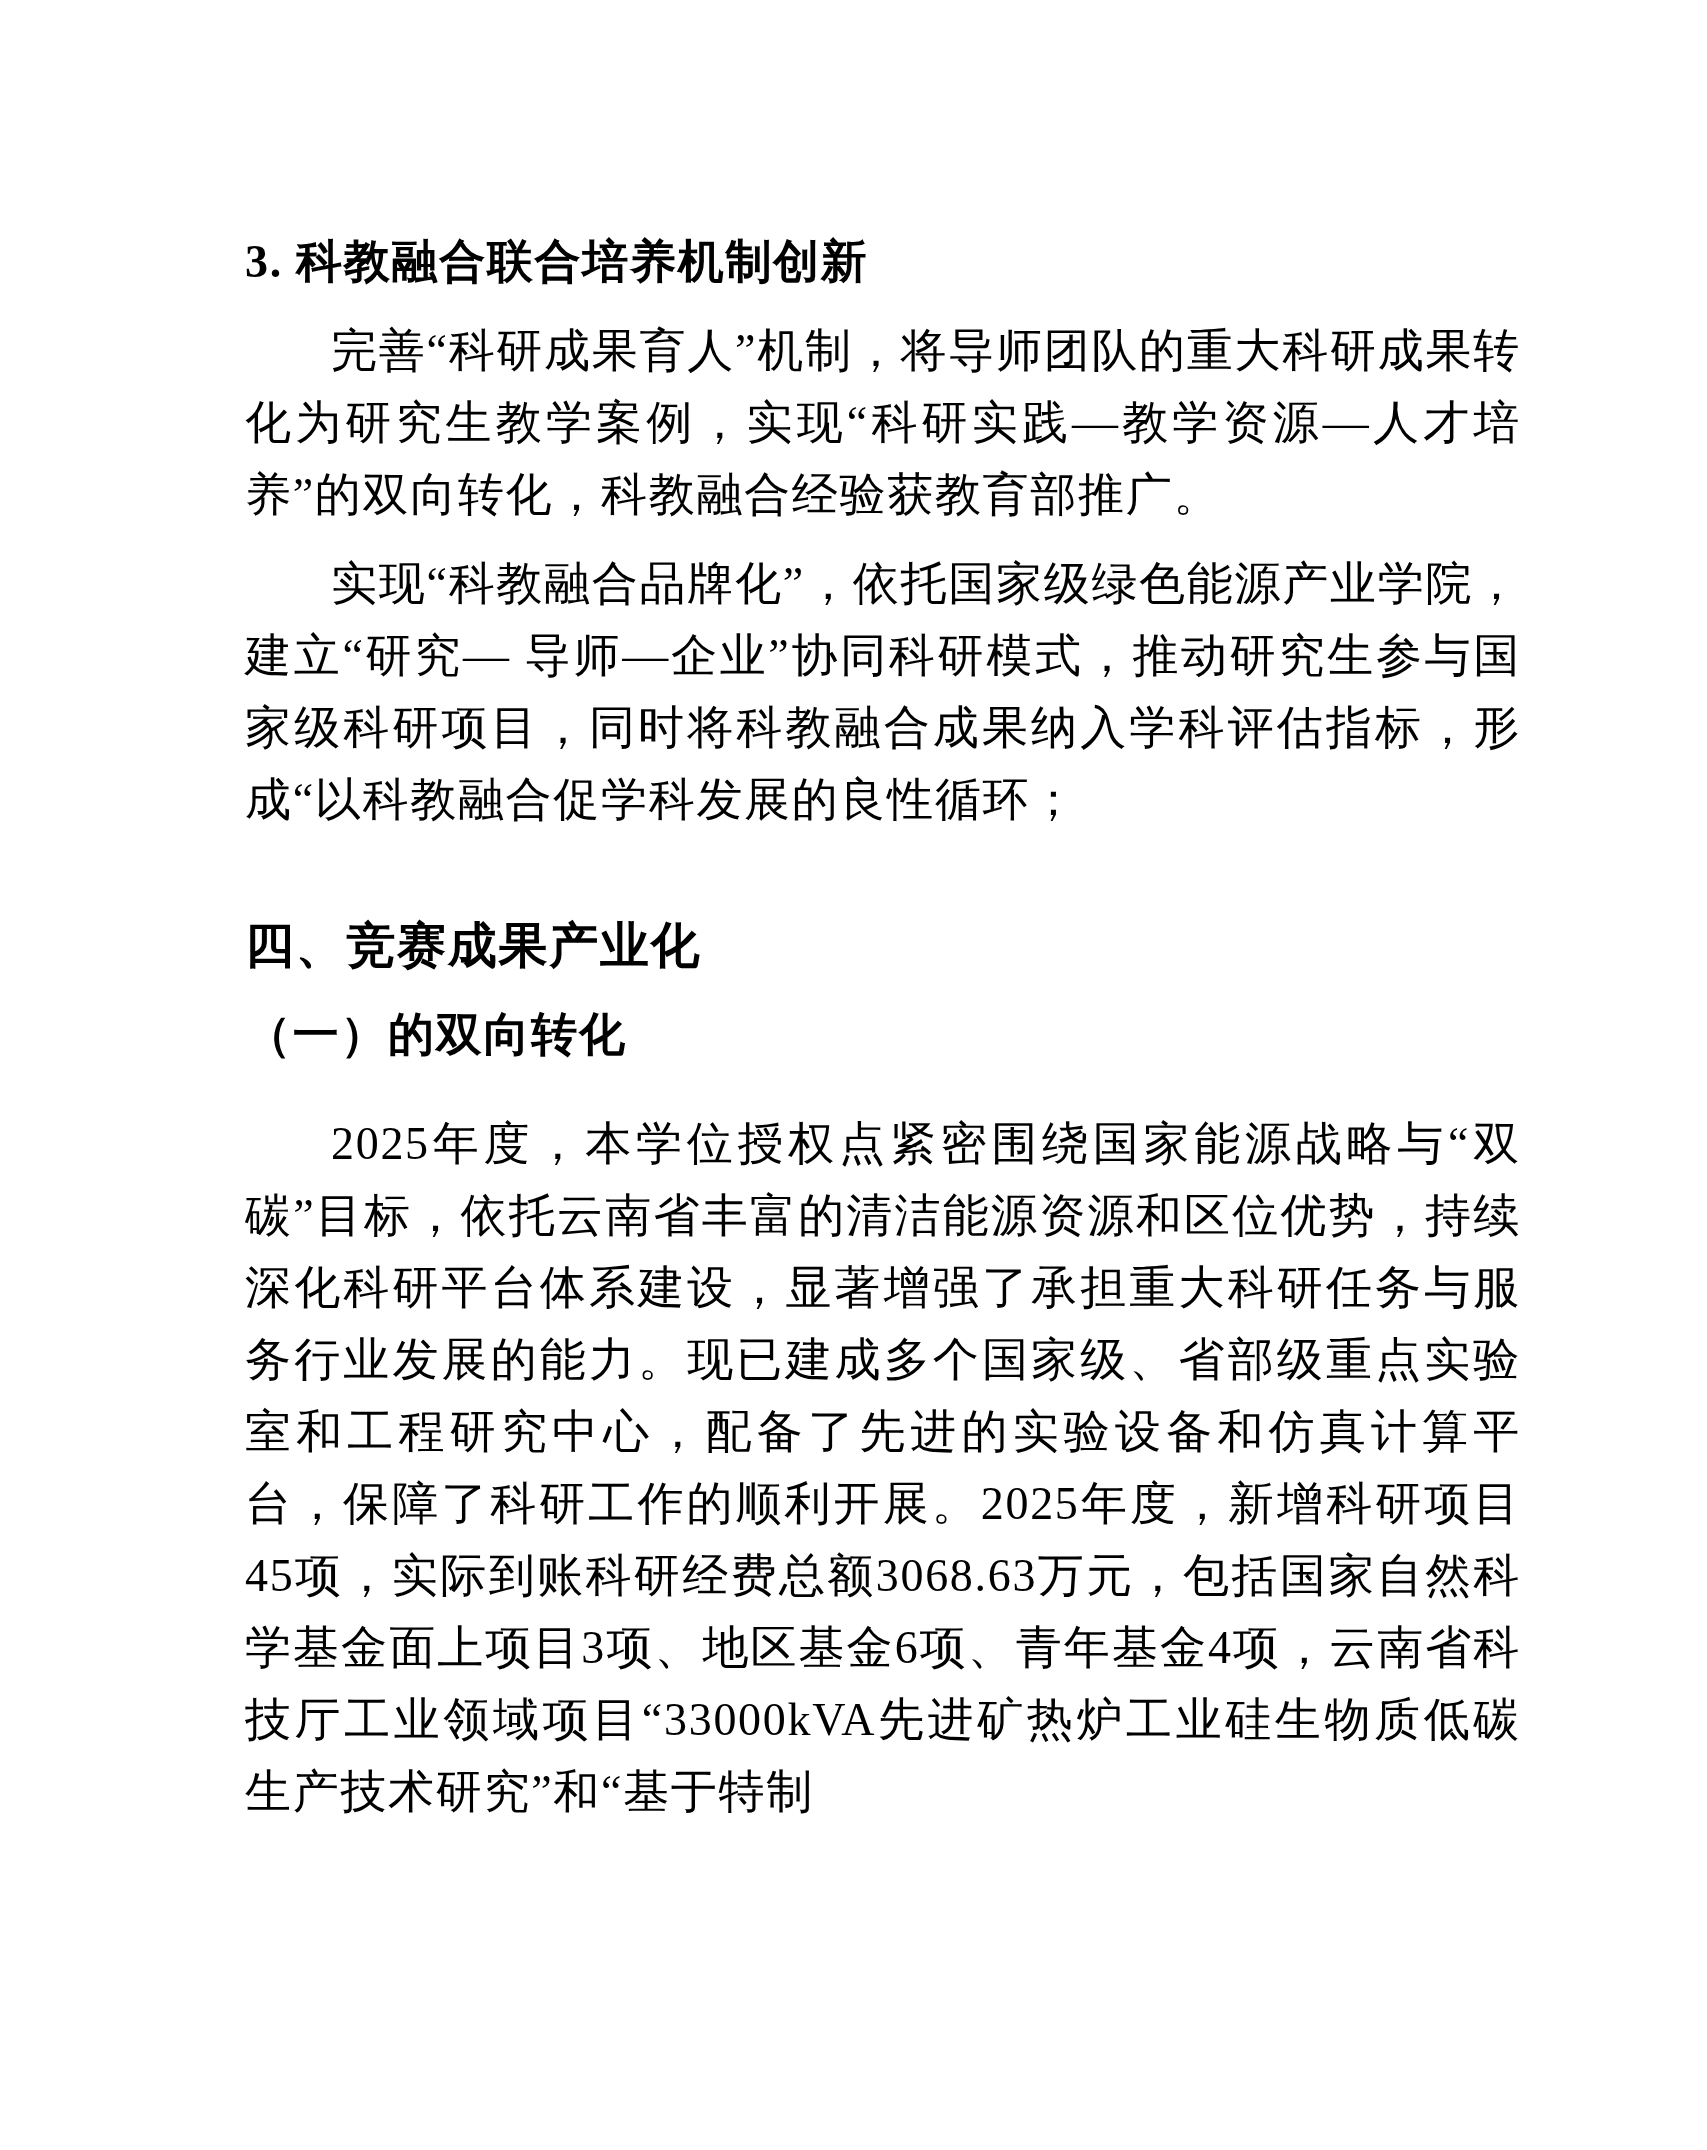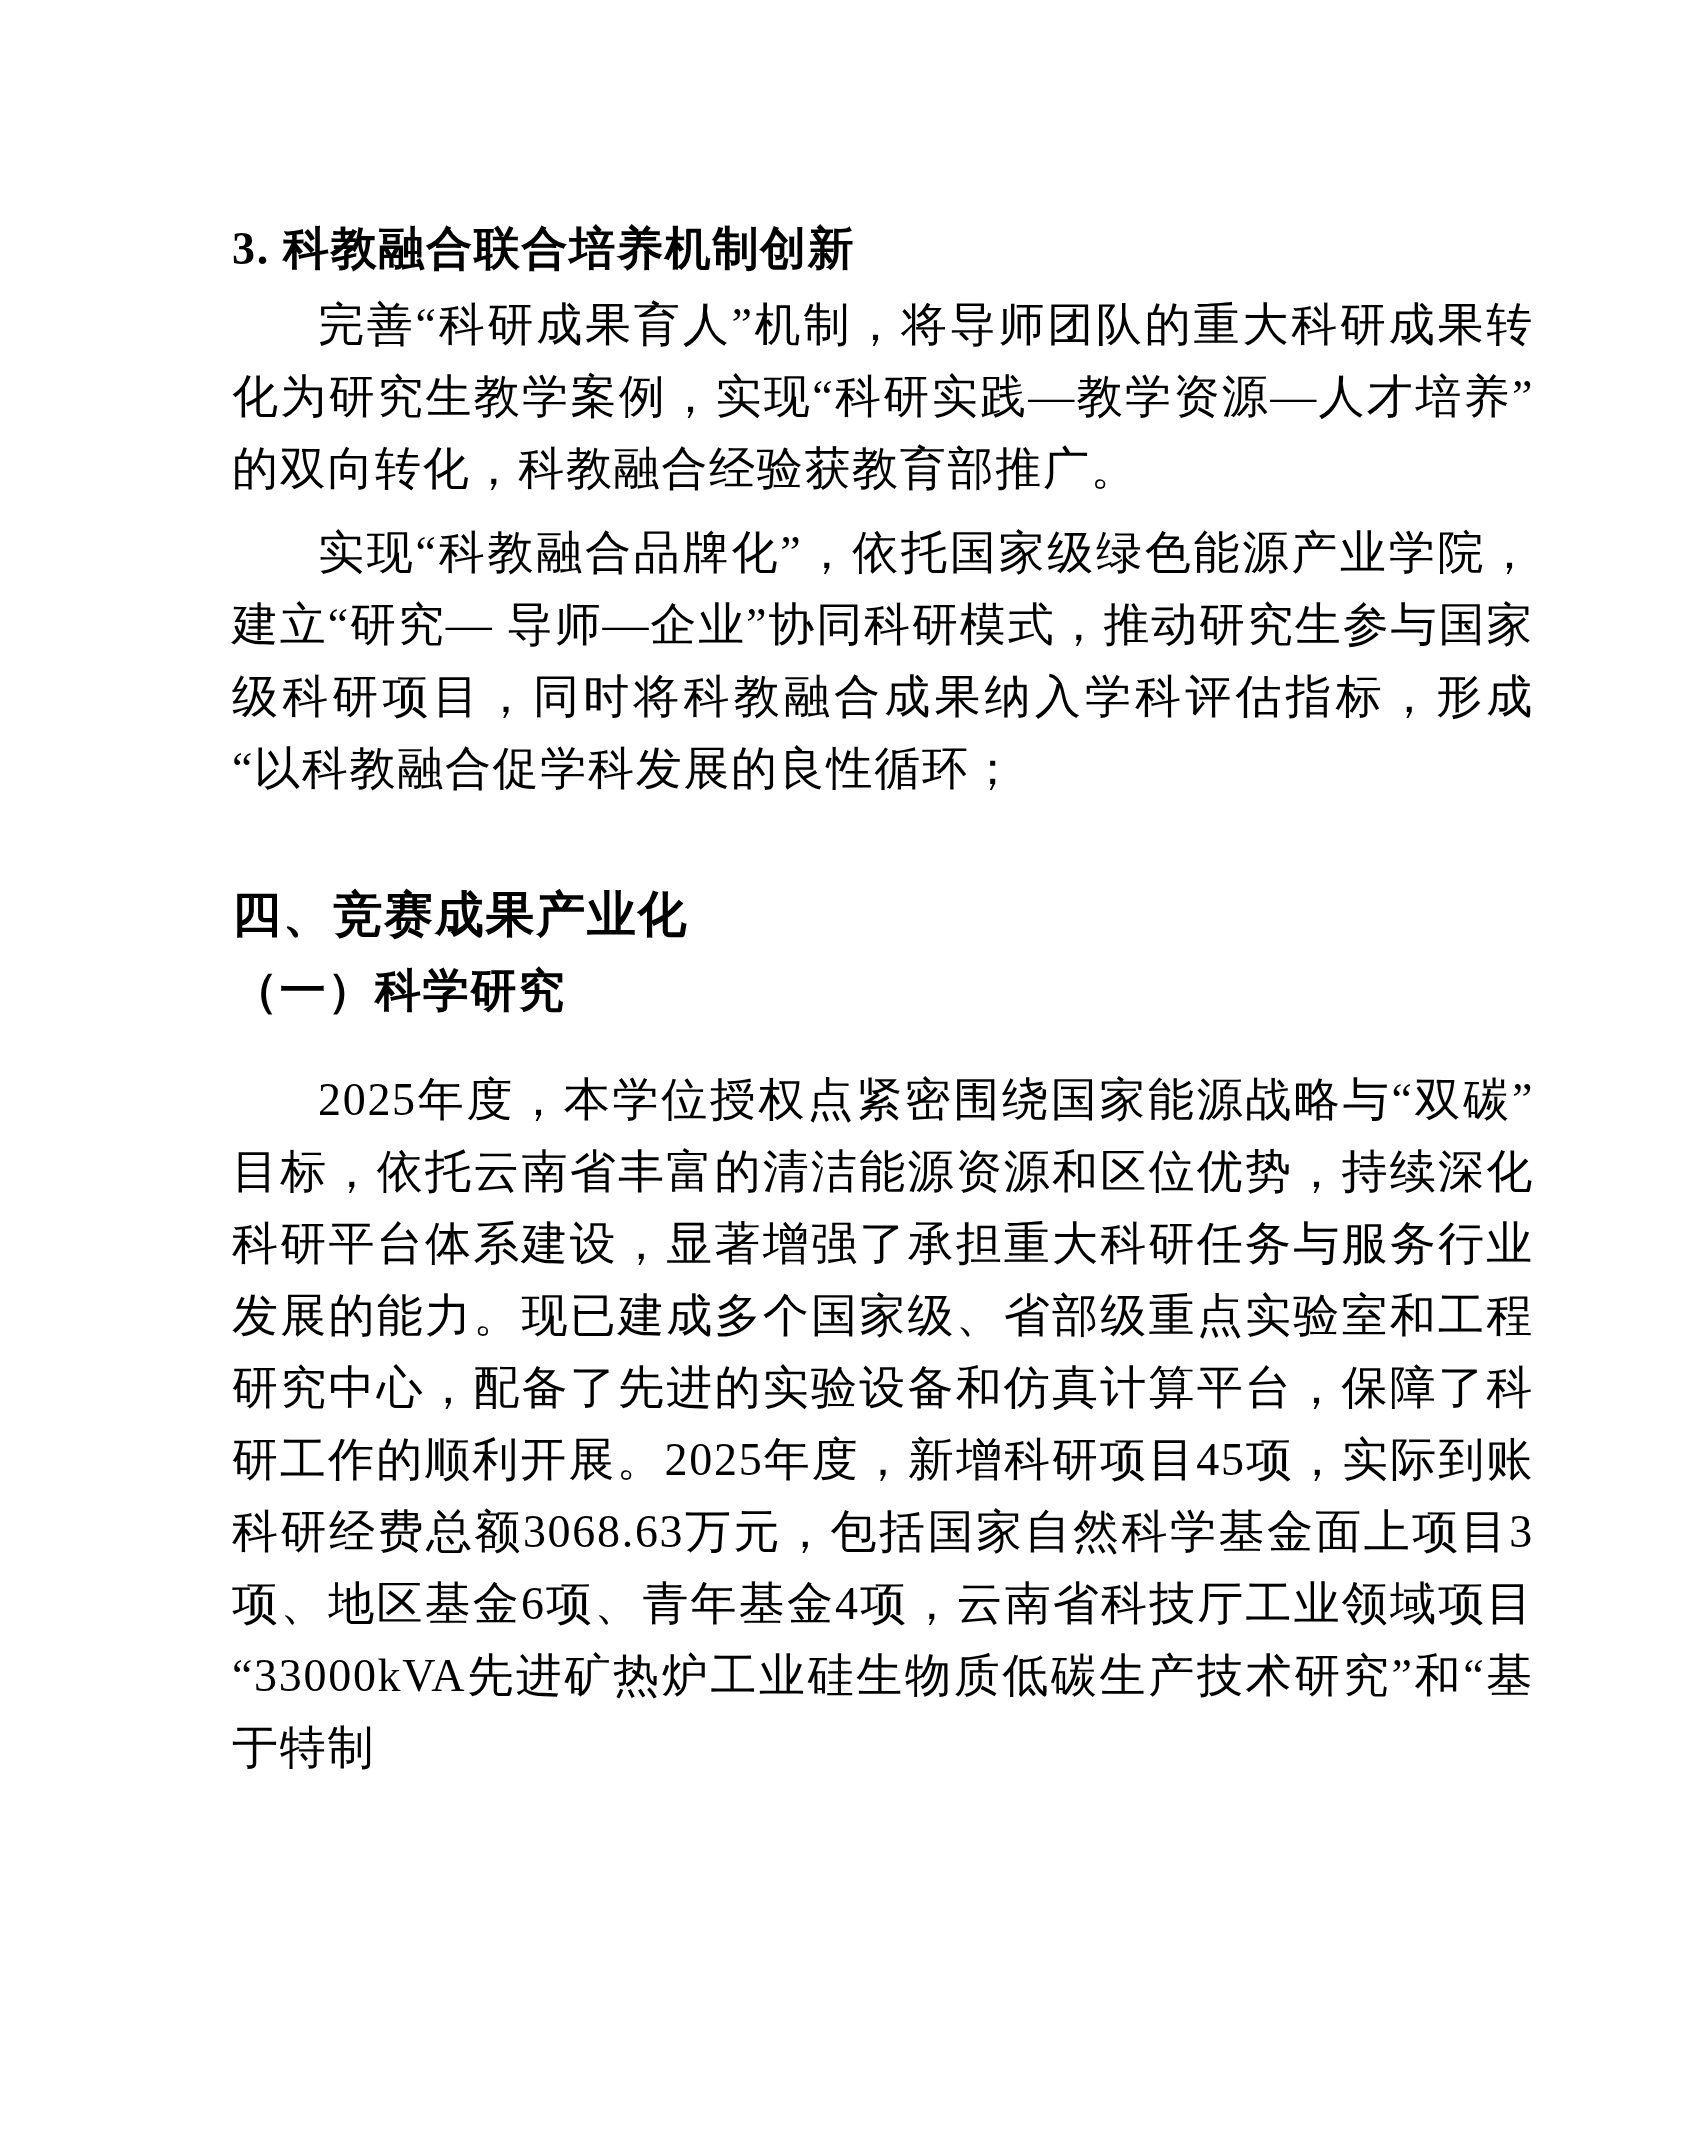--- a/index.html
+++ b/index.html
@@ -27,7 +27,7 @@
     letter-spacing: 1.7px;
   }
   .content p, .content h2, .content h3 {
-    margin: 4px;
+    margin: 17px;
     padding: 0;
     font-size: 46px;
     line-height: 72px;

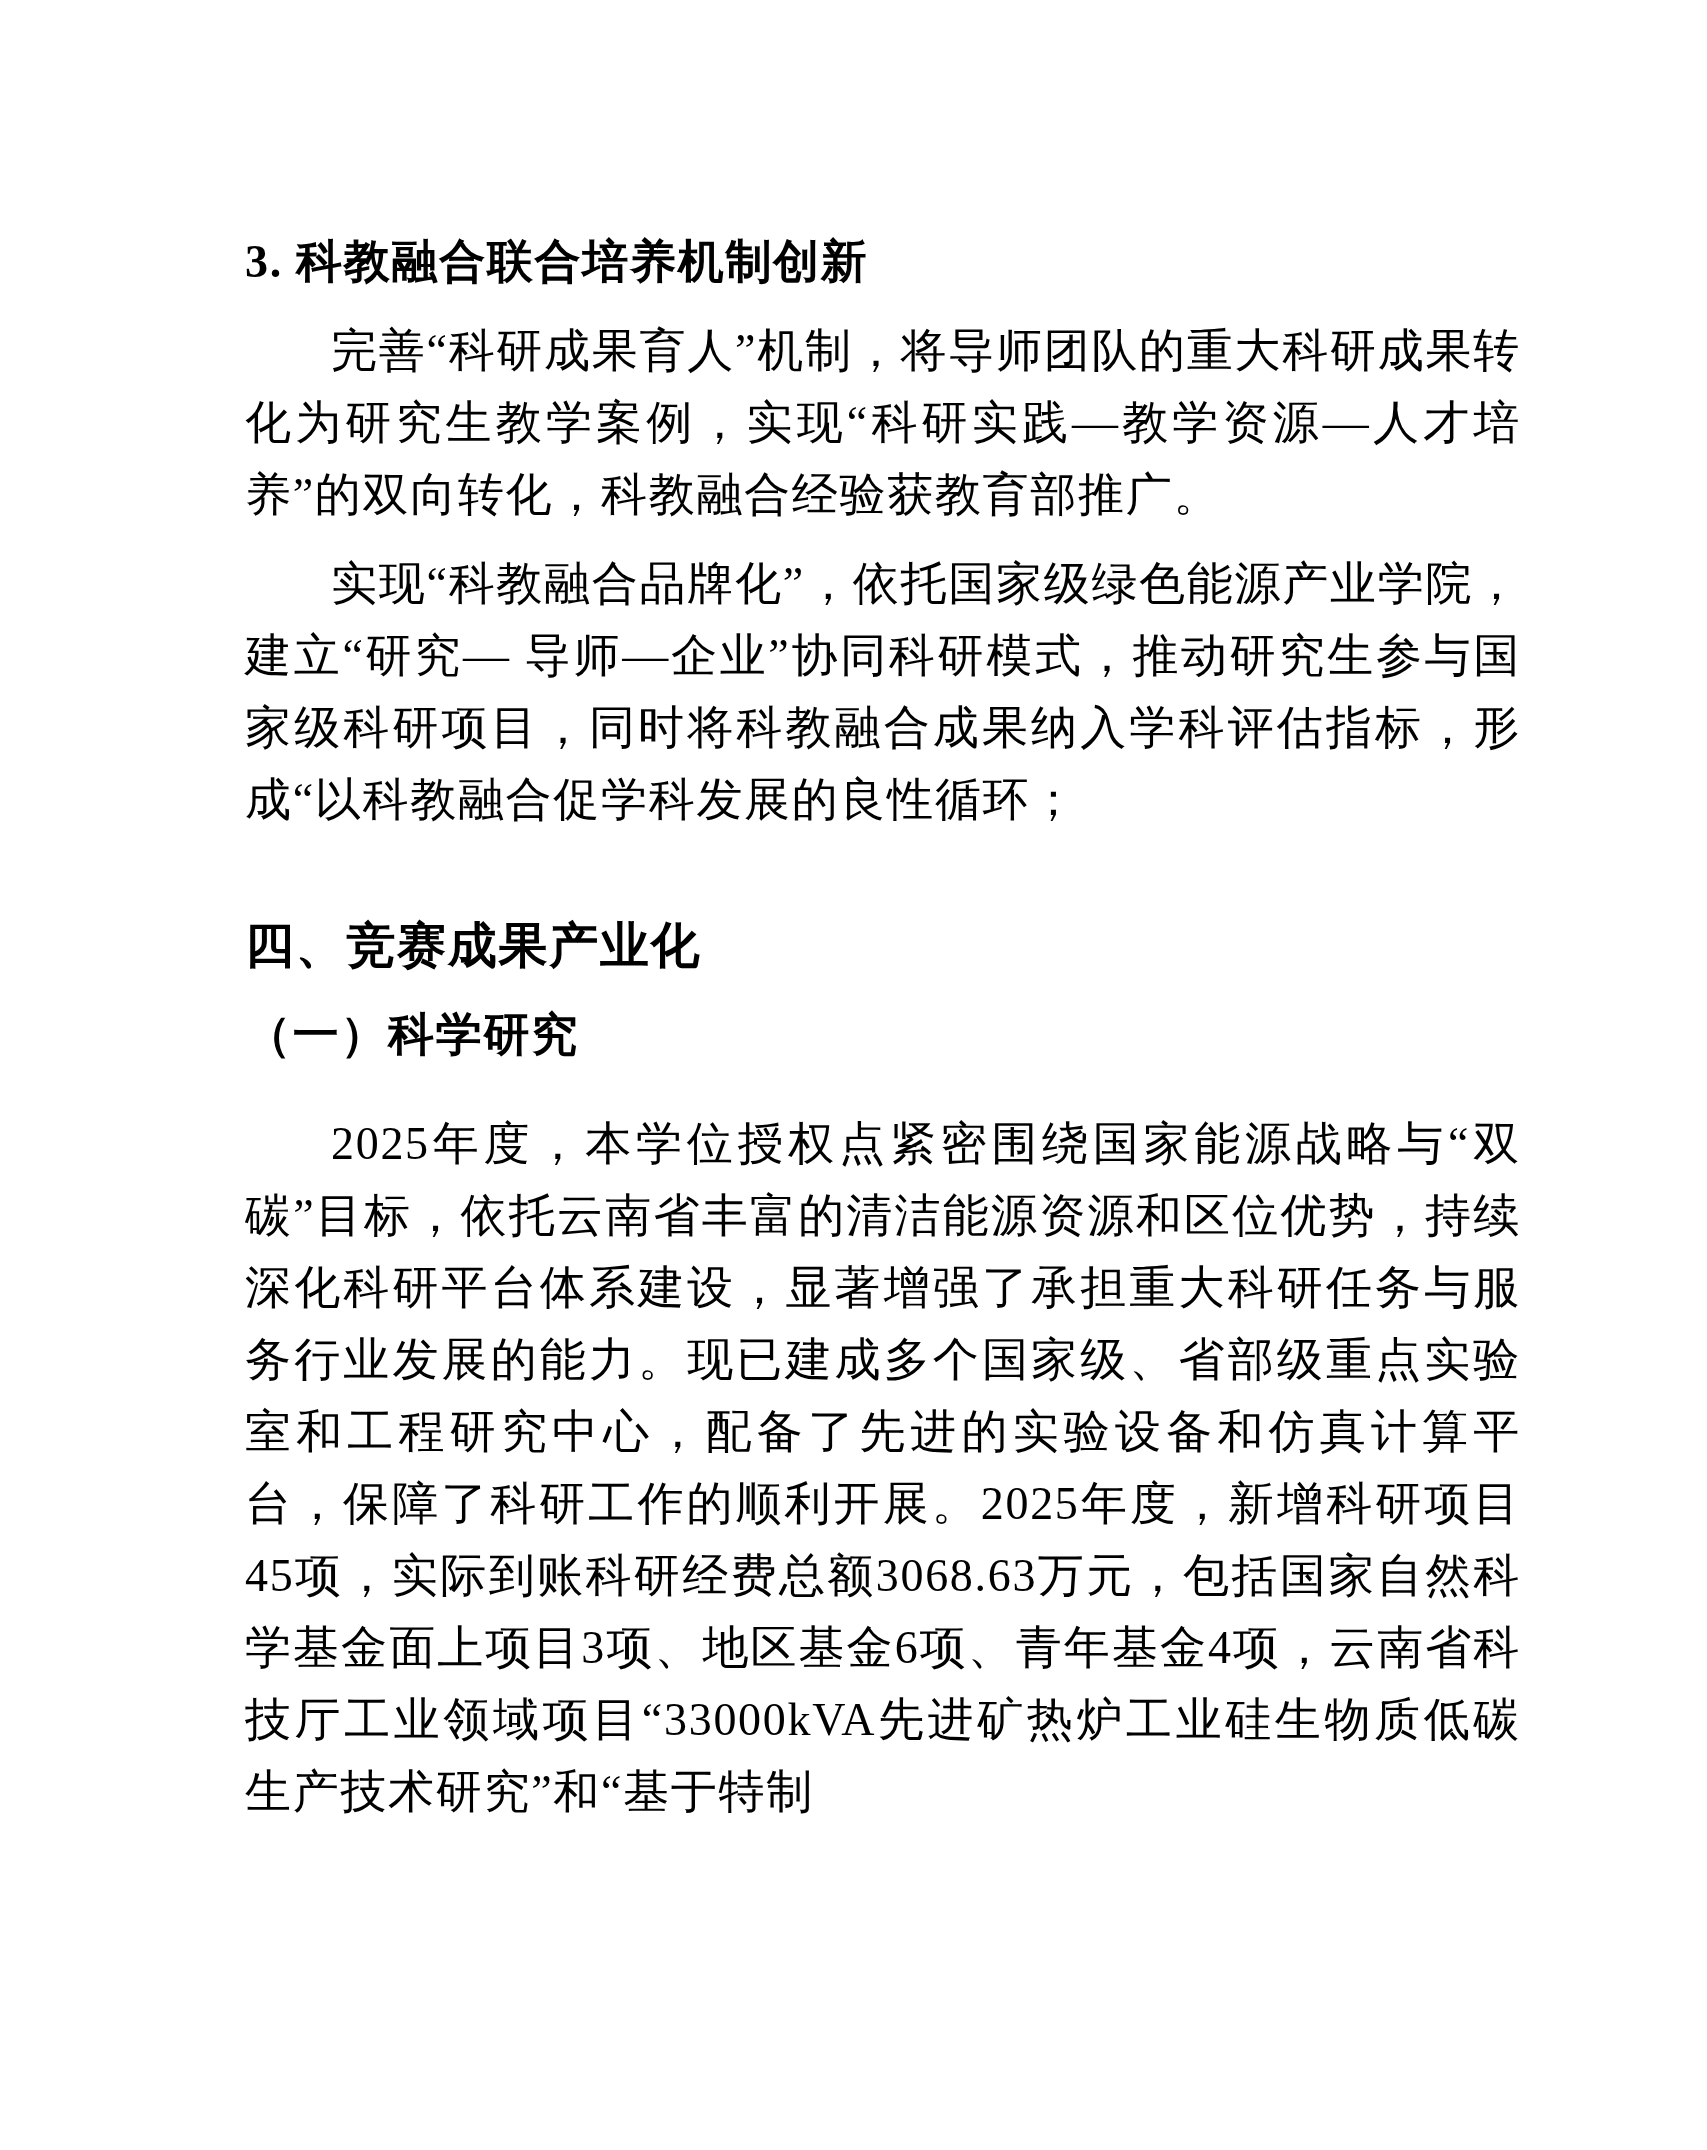--- a/index.html
+++ b/index.html
@@ -70,7 +70,7 @@
 
     <h2 class="h-sec mt172">四、竞赛成果产业化</h2>
 
-    <h3 class="h-sub">（一）科学研究</h3>
+    <h3 class="h-sub">（一）的双向转化</h3>
 
     <p class="body mt85">2025年度，本学位授权点紧密围绕国家能源战略与“双碳”目标，依托云南省丰富的清洁能源资源和区位优势，持续深化科研平台体系建设，显著增强了承担重大科研任务与服务行业发展的能力。现已建成多个国家级、省部级重点实验室和工程研究中心，配备了先进的实验设备和仿真计算平台，保障了科研工作的顺利开展。2025年度，新增科研项目45项，实际到账科研经费总额3068.63万元，包括国家自然科学基金面上项目3项、地区基金6项、青年基金4项，云南省科技厅工业领域项目“33000kVA先进矿热炉工业硅生物质低碳生产技术研究”和“基于特制</p>
 

